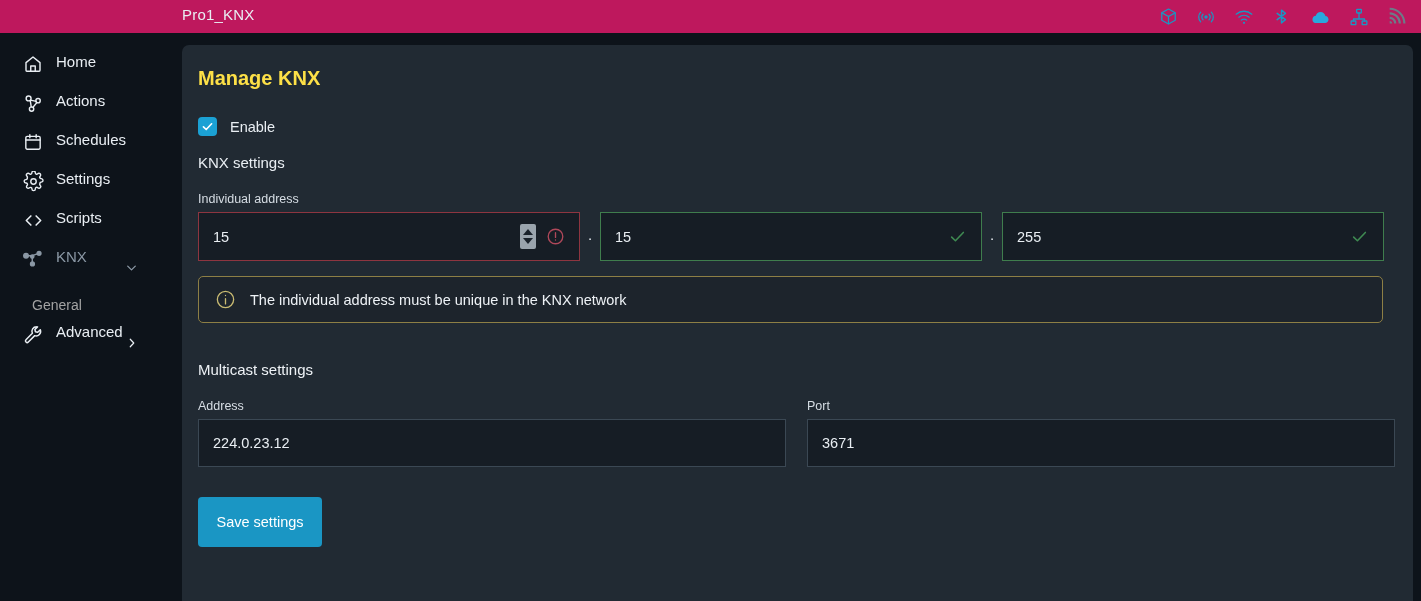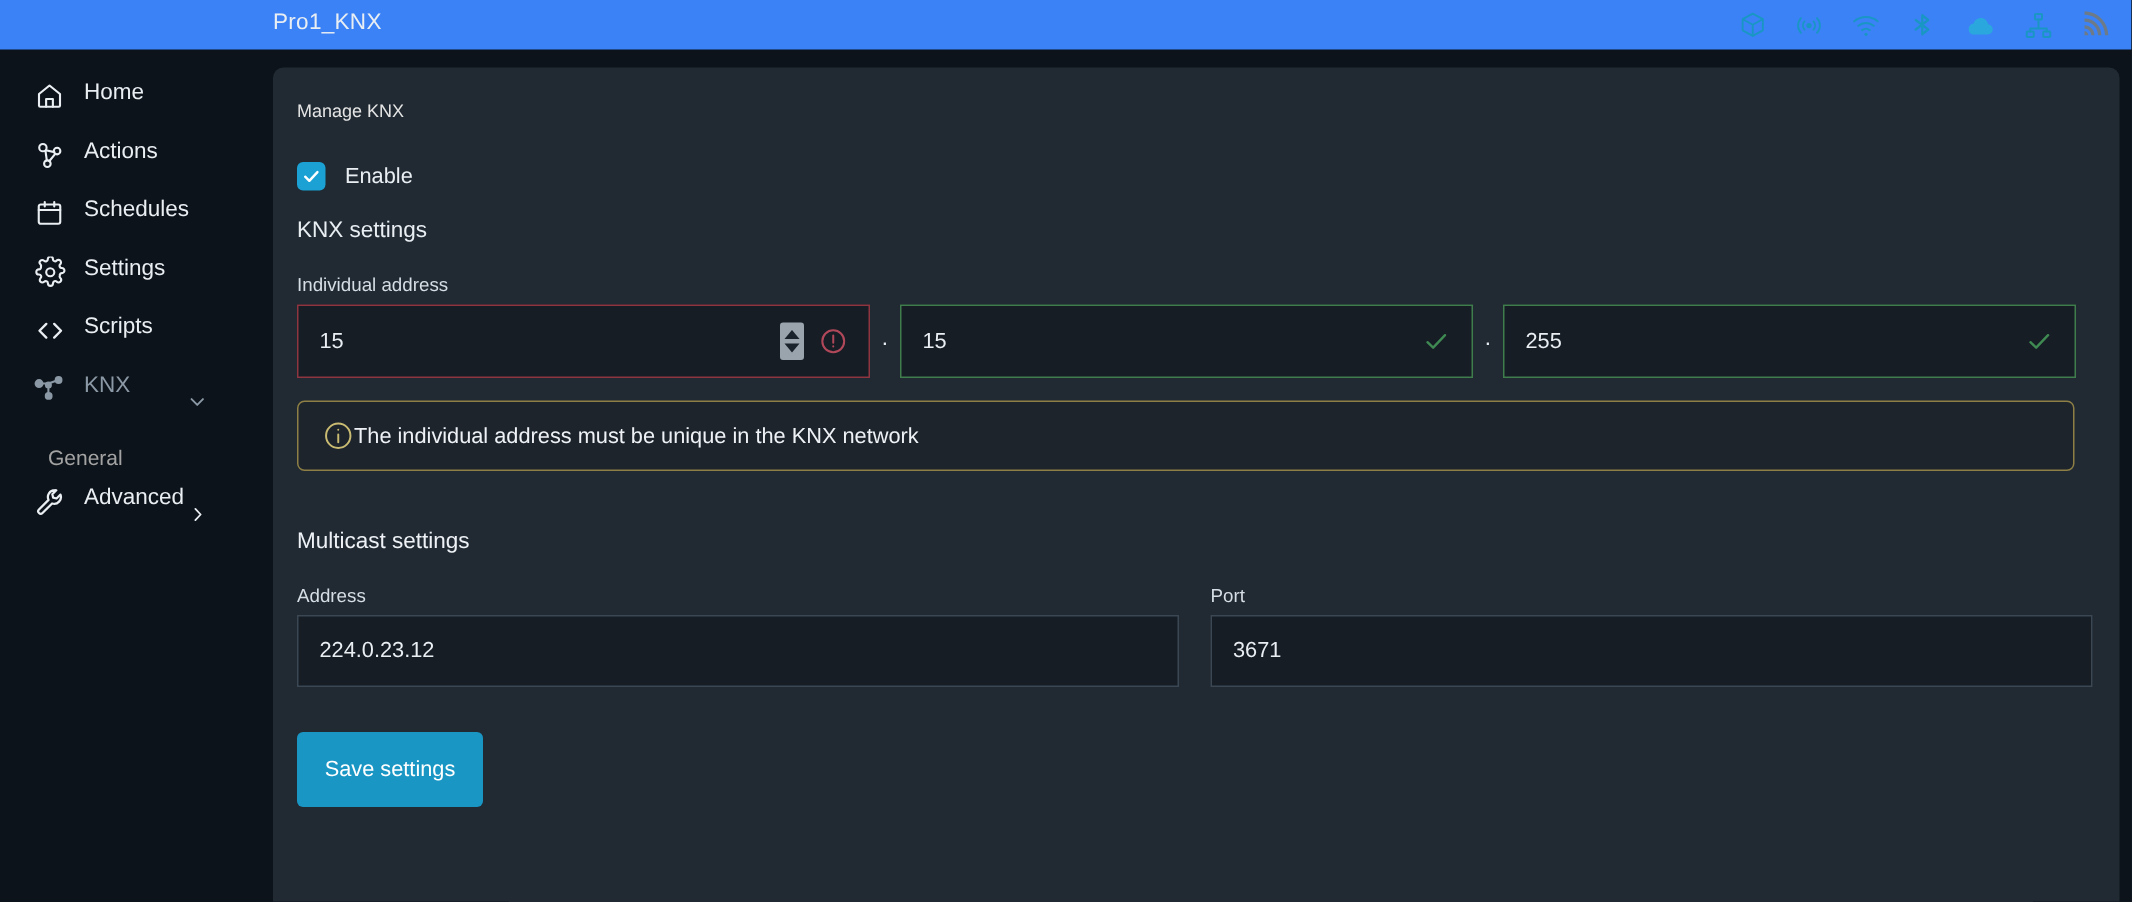--- a/index.html
+++ b/index.html
@@ -22,7 +22,7 @@
   .topbar {
     height: 33px;
     flex: 0 0 33px;
-    background: #3b82f6;
+    background: #be185d;
     display: flex;
     align-items: center;
     position: relative;

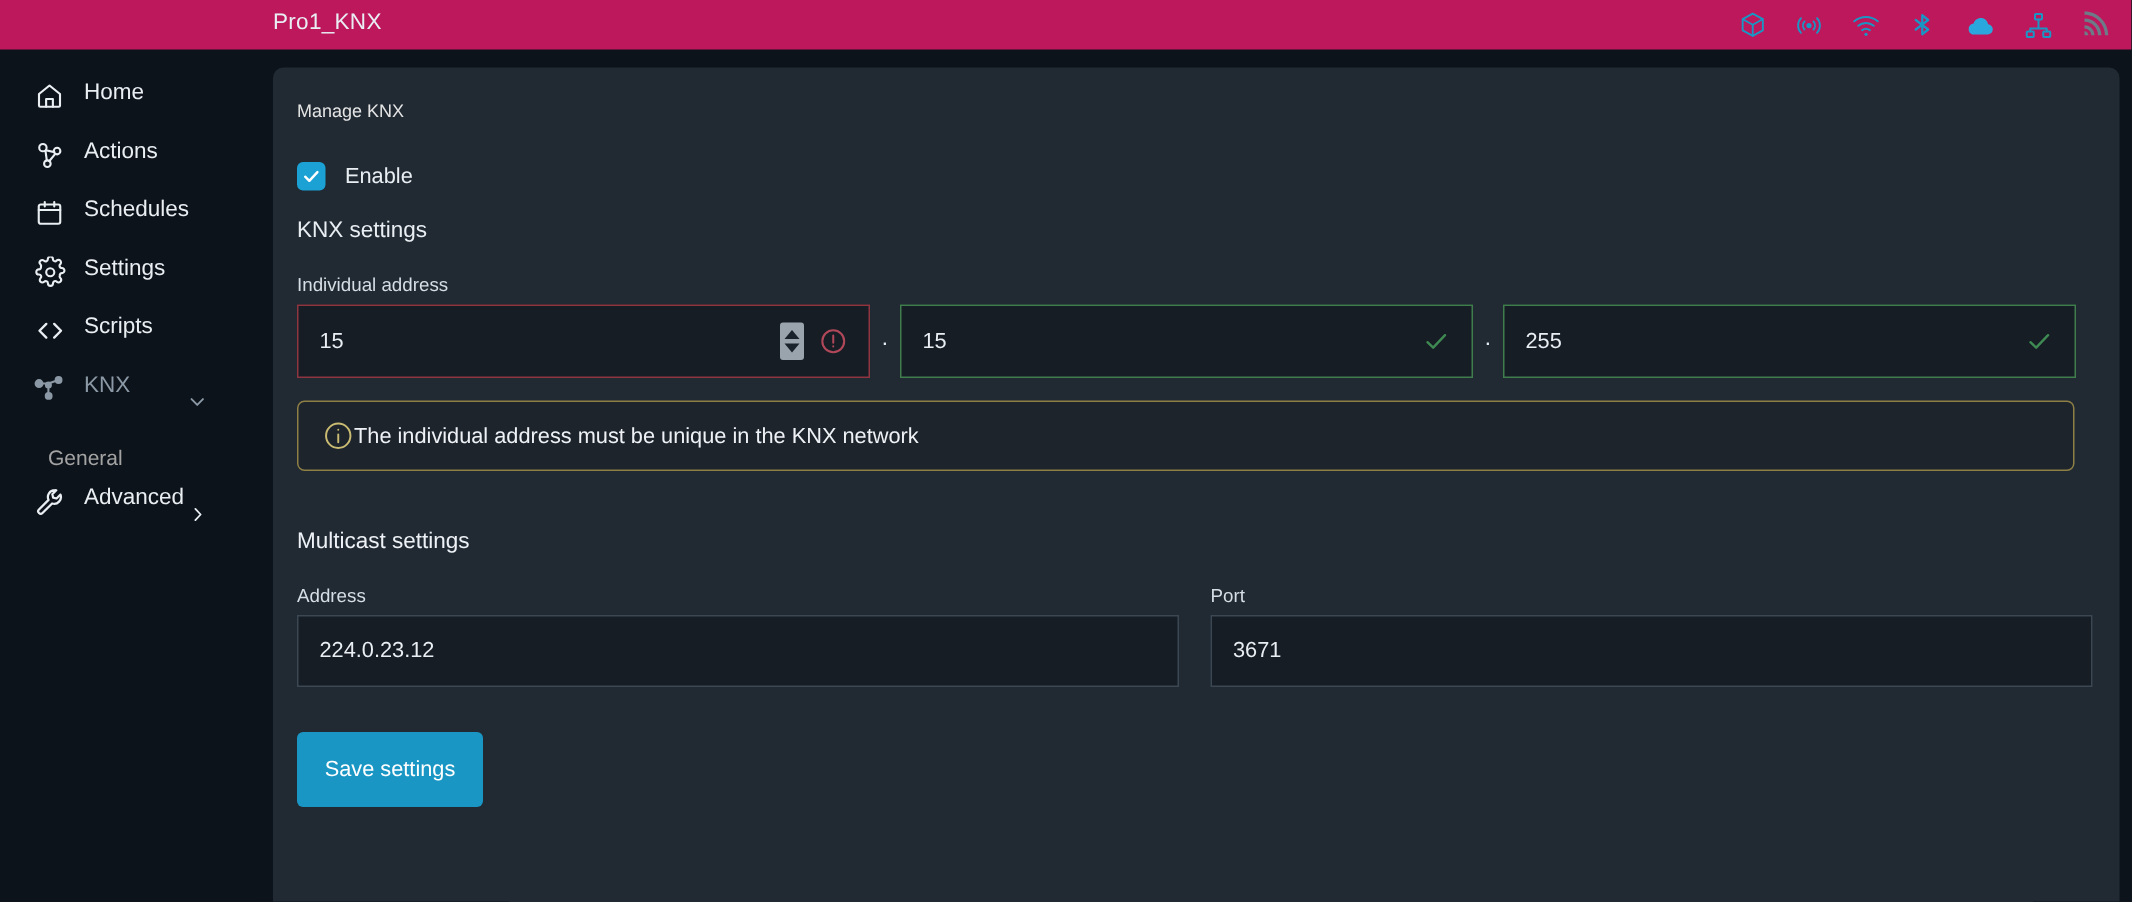--- a/index.html
+++ b/index.html
@@ -112,9 +112,9 @@
     position: relative;
   }
   .panel-title {
-    font-size: 12px;
-    font-weight: normal;
-    color: #e5e5e5;
+    font-size: 20px;
+    font-weight: bold;
+    color: #fde047;
     margin: 0 0 0 0;
     padding-left: 0;
   }

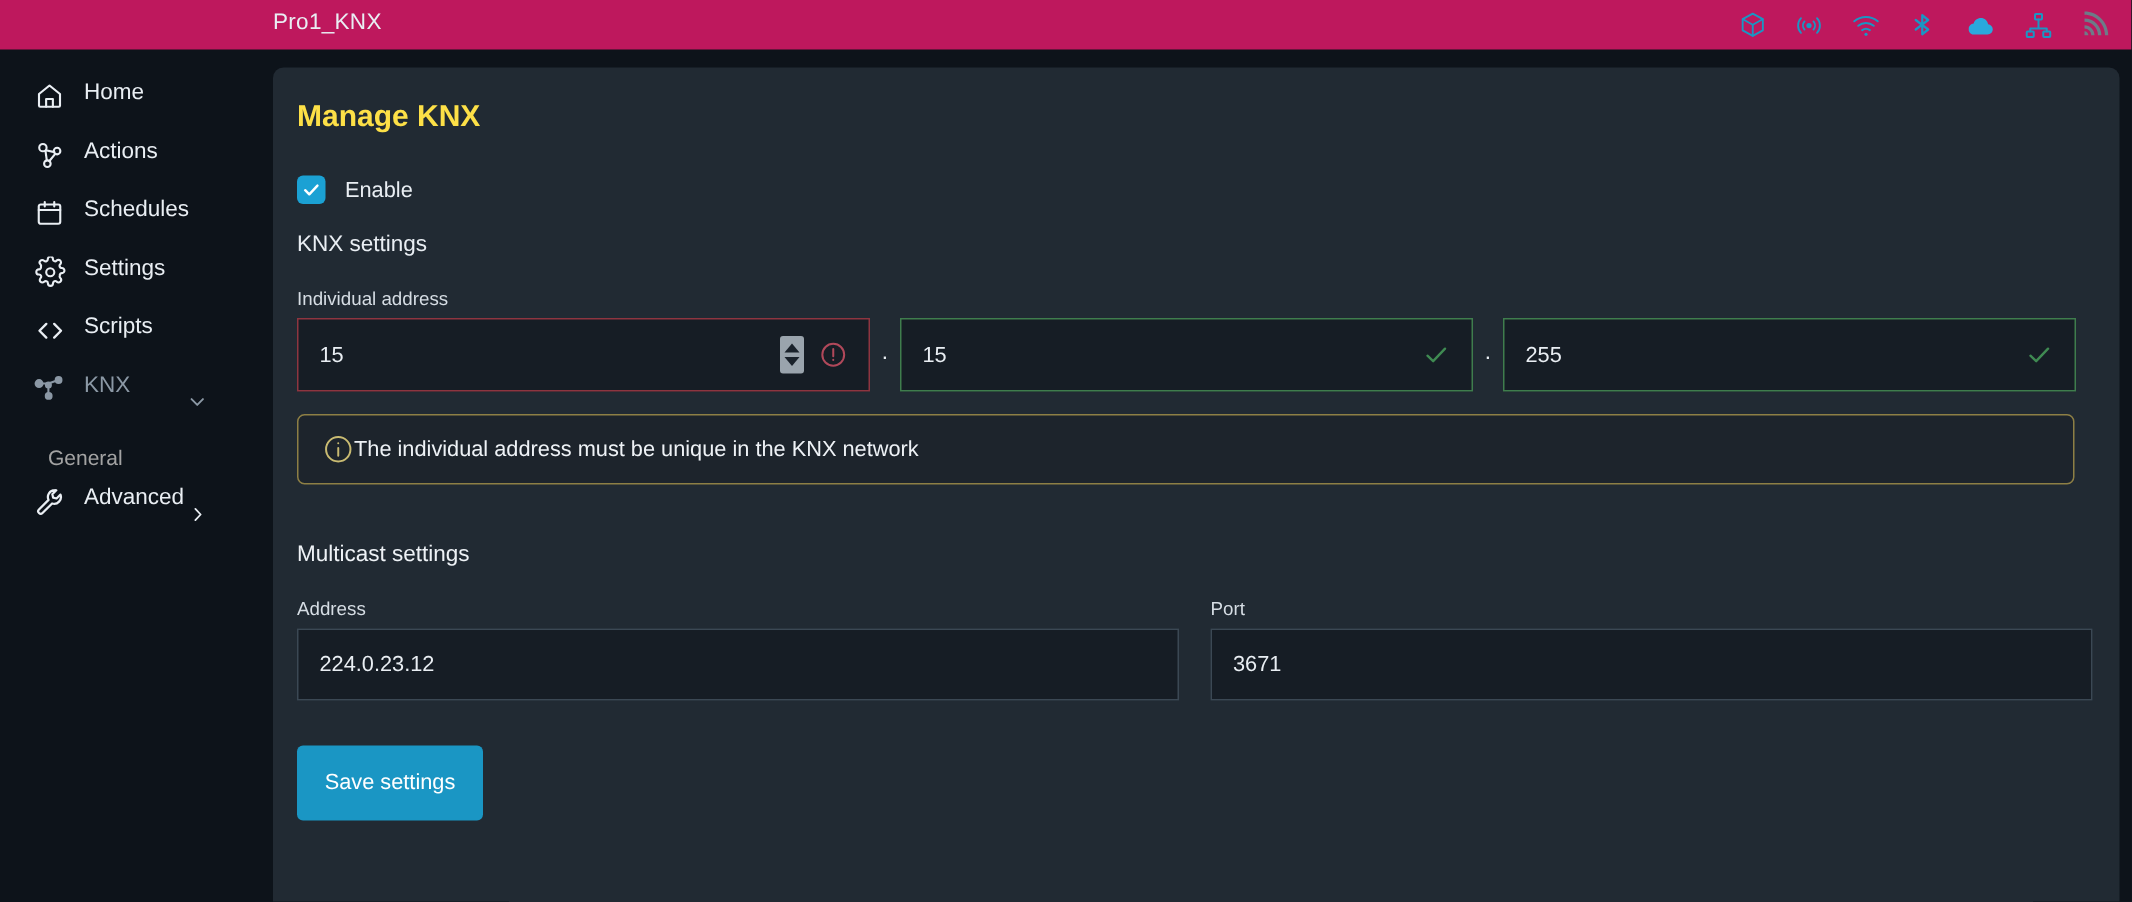--- a/index.html
+++ b/index.html
@@ -223,6 +223,7 @@
     padding: 0 16px;
   }
   .alert-txt {
+    margin-left: 14px;
     font-size: 14.5px;
     color: #eef2f6;
   }

